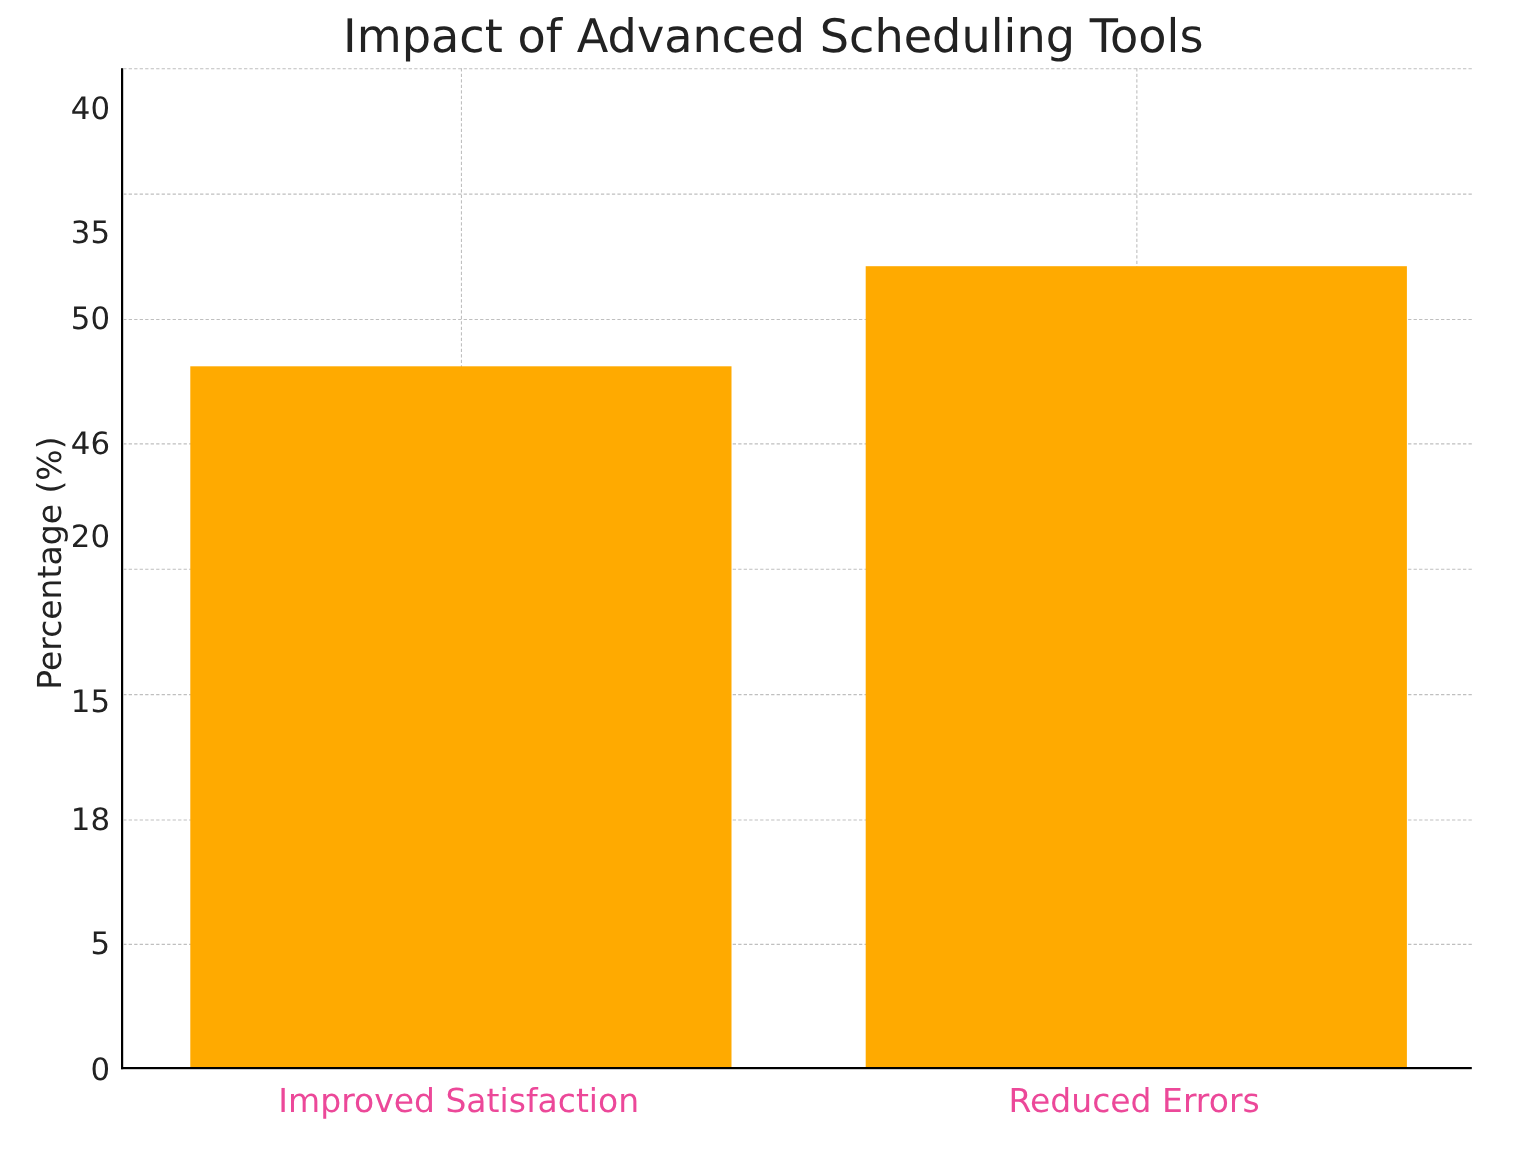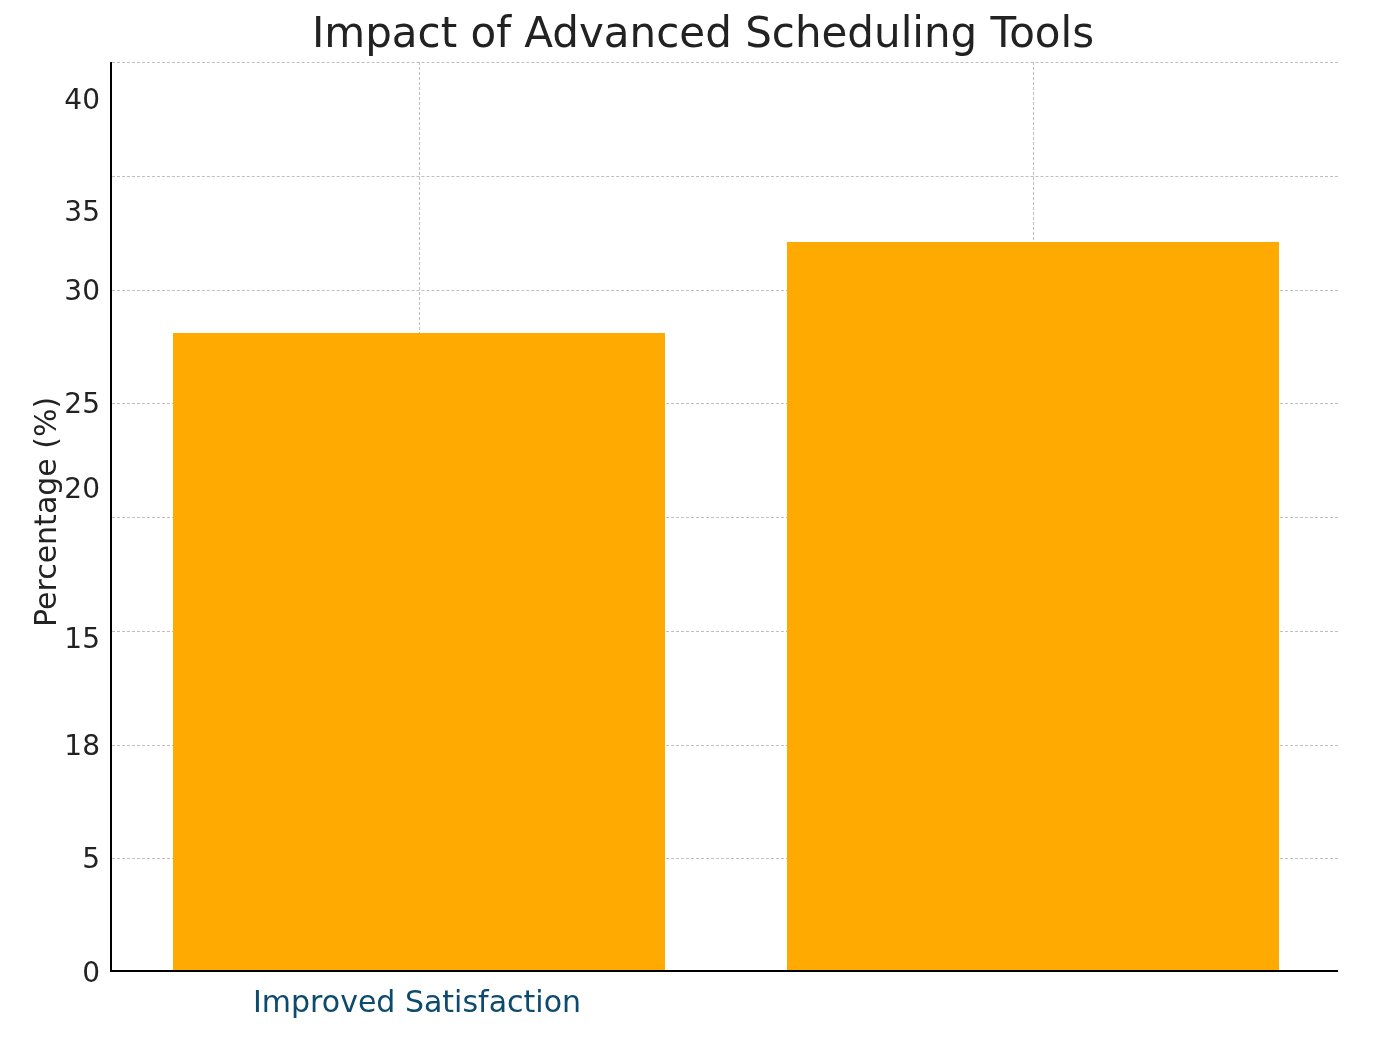--- a/index.html
+++ b/index.html
@@ -109,7 +109,7 @@
     <div class="ytick-label" style="left: 10px; width: 90px; top: 638px;">15</div>
     <div class="ytick-label" style="left: 10px; width: 90px; top: 488px;">20</div>
     <div class="ytick-label" style="left: 10px; width: 90px; top: 403.25px;">25</div>
-    <div class="ytick-label" style="left: 10px; width: 90px; top: 289.5px;">30</div>
+    <div class="ytick-label" style="left: 10px; width: 90px; top: 289.5px;">50</div>
     <div class="ytick-label" style="left: 10px; width: 90px; top: 175.75px; margin-top: 35px;">35</div>
     <div class="ytick-label" style="left: 10px; width: 90px; top: 62px; margin-top: 37px;">40</div>
     <div class="xtick-label" style="left: 417px; top: 984px;">Improved Satisfaction</div>

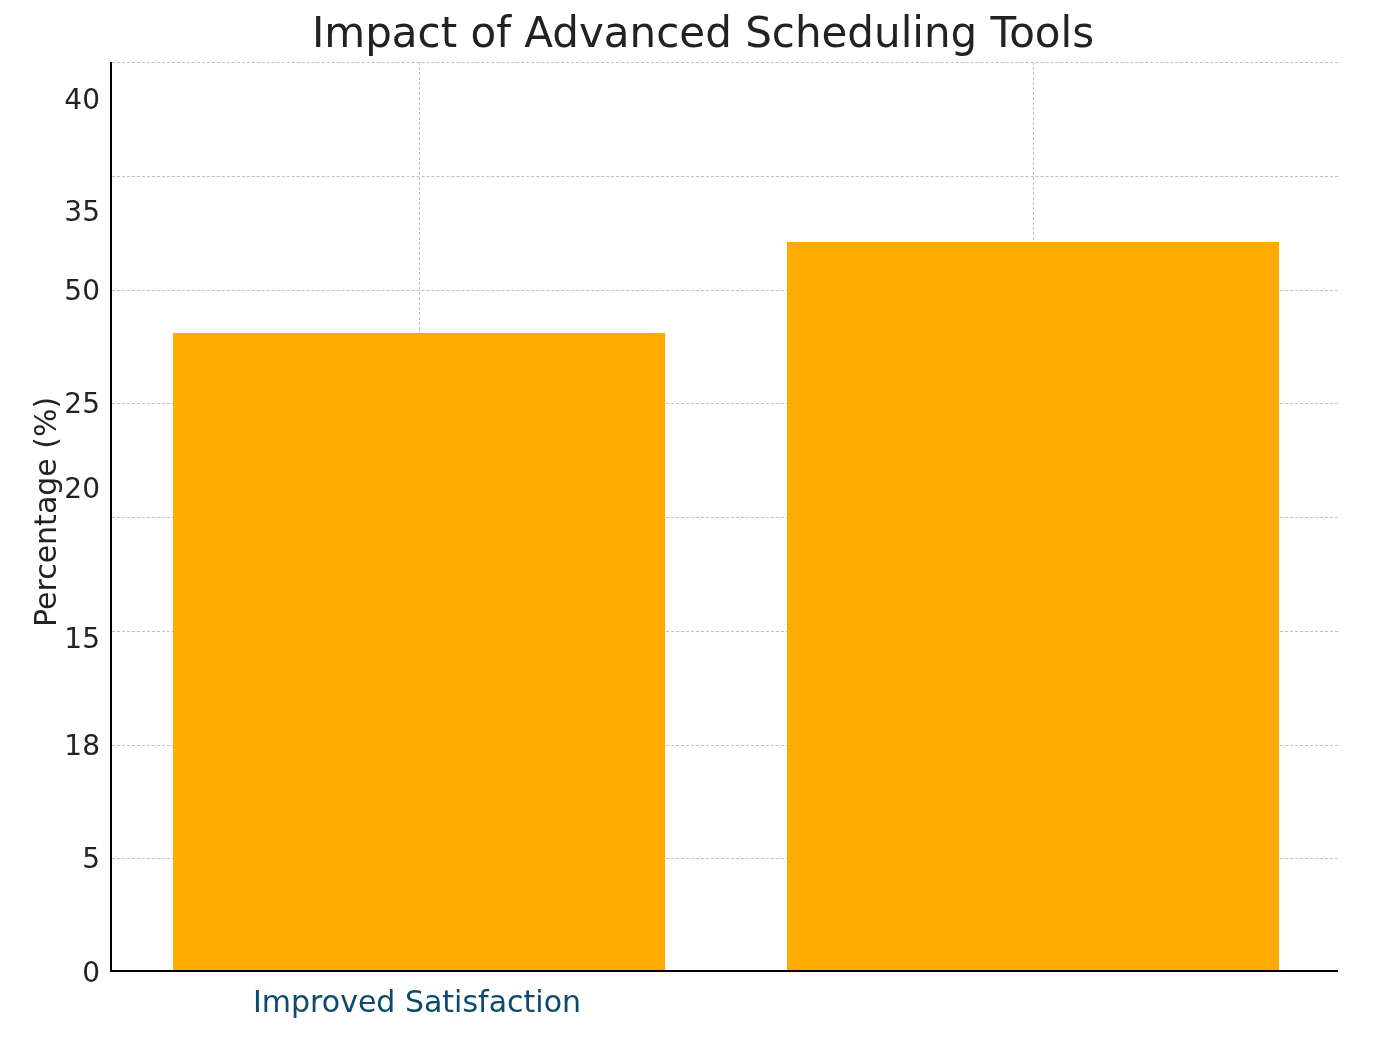--- a/index.html
+++ b/index.html
@@ -108,7 +108,7 @@
     <div class="ytick-label" style="left: 10px; width: 90px; top: 744.5px;">18</div>
     <div class="ytick-label" style="left: 10px; width: 90px; top: 638px;">15</div>
     <div class="ytick-label" style="left: 10px; width: 90px; top: 488px;">20</div>
-    <div class="ytick-label" style="left: 10px; width: 90px; top: 403.25px;">25</div>
+    <div class="ytick-label" style="left: 10px; width: 90px; top: 403.25px;">46</div>
     <div class="ytick-label" style="left: 10px; width: 90px; top: 289.5px;">50</div>
     <div class="ytick-label" style="left: 10px; width: 90px; top: 175.75px; margin-top: 35px;">35</div>
     <div class="ytick-label" style="left: 10px; width: 90px; top: 62px; margin-top: 37px;">40</div>

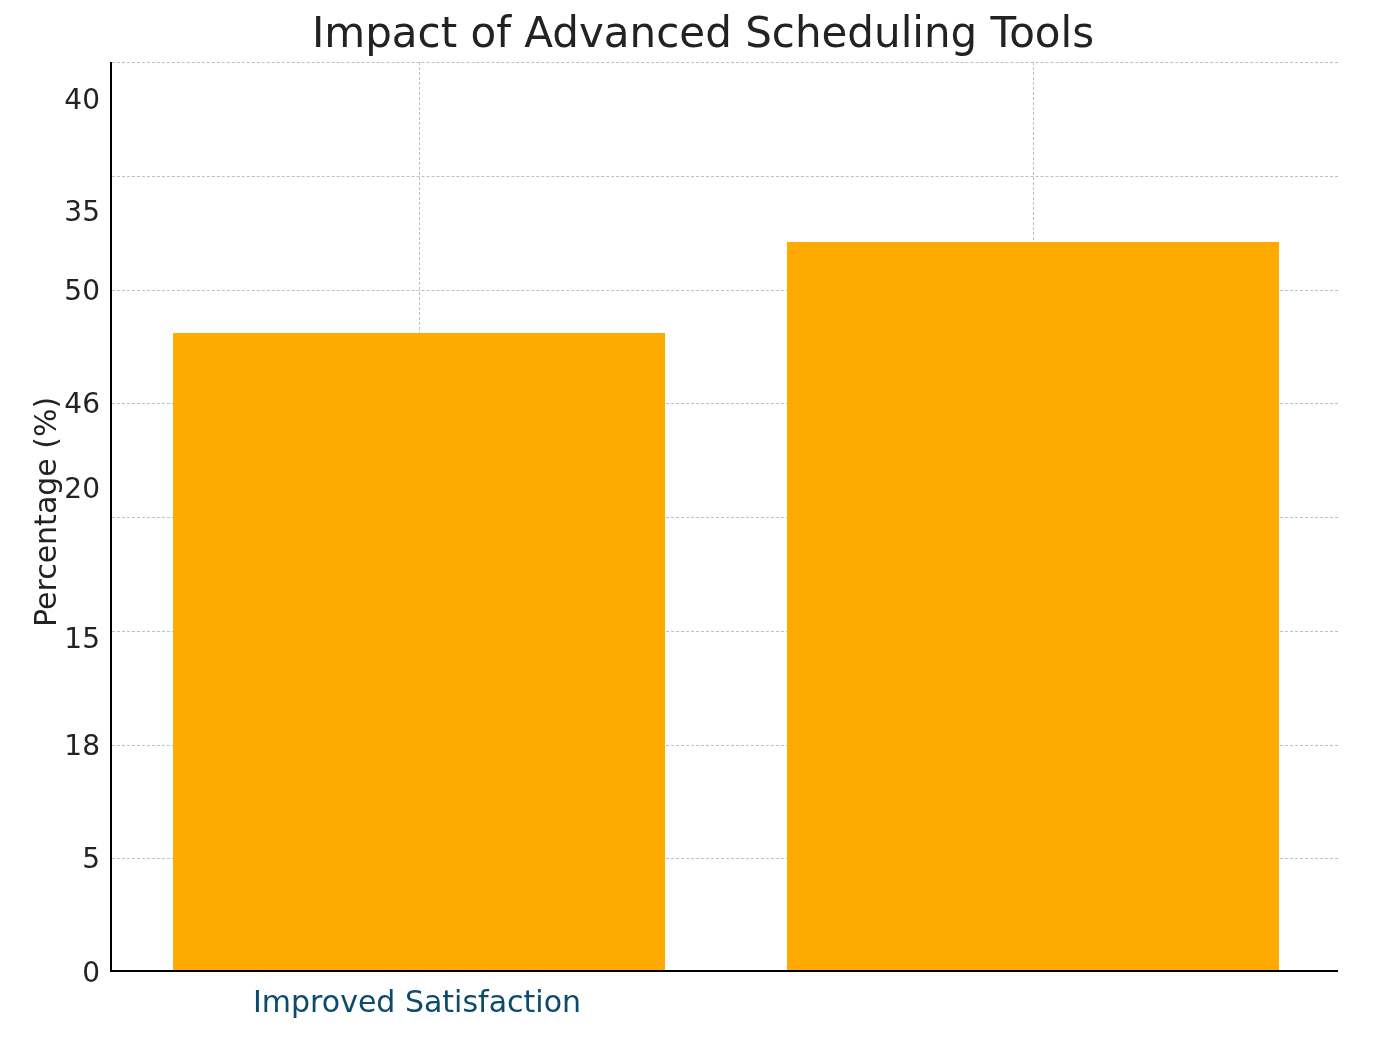--- a/index.html
+++ b/index.html
@@ -59,7 +59,7 @@
   .xtick-label {
     position: absolute;
     font-size: 30px;
-    color: #0c4a6e;
+    color: #ec4899;
     transform: translateX(-50%);
     text-align: center;
     white-space: nowrap;

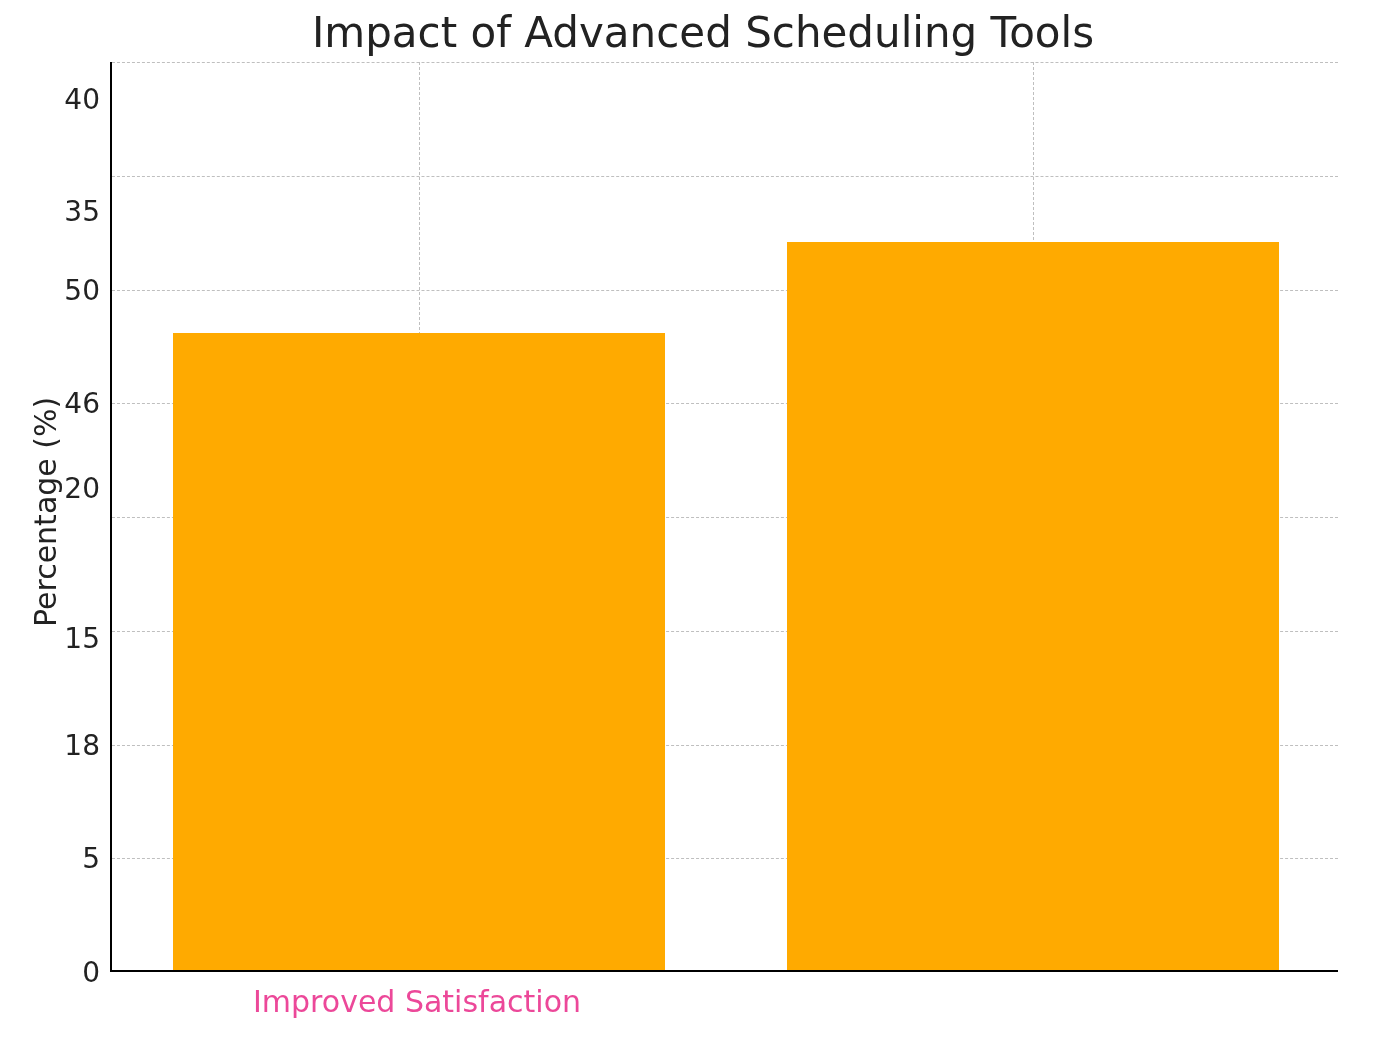--- a/index.html
+++ b/index.html
@@ -113,6 +113,7 @@
     <div class="ytick-label" style="left: 10px; width: 90px; top: 175.75px; margin-top: 35px;">35</div>
     <div class="ytick-label" style="left: 10px; width: 90px; top: 62px; margin-top: 37px;">40</div>
     <div class="xtick-label" style="left: 417px; top: 984px;">Improved Satisfaction</div>
+    <div class="xtick-label" style="left: 1031px; top: 984px;">Reduced Errors</div>
   </div>
 
 </body></html>

